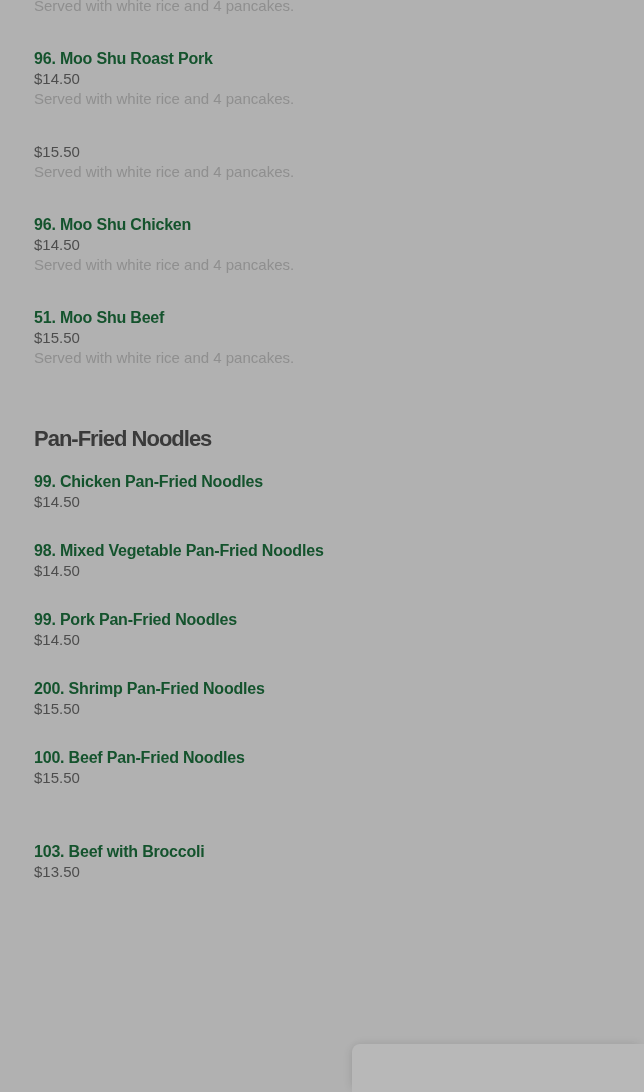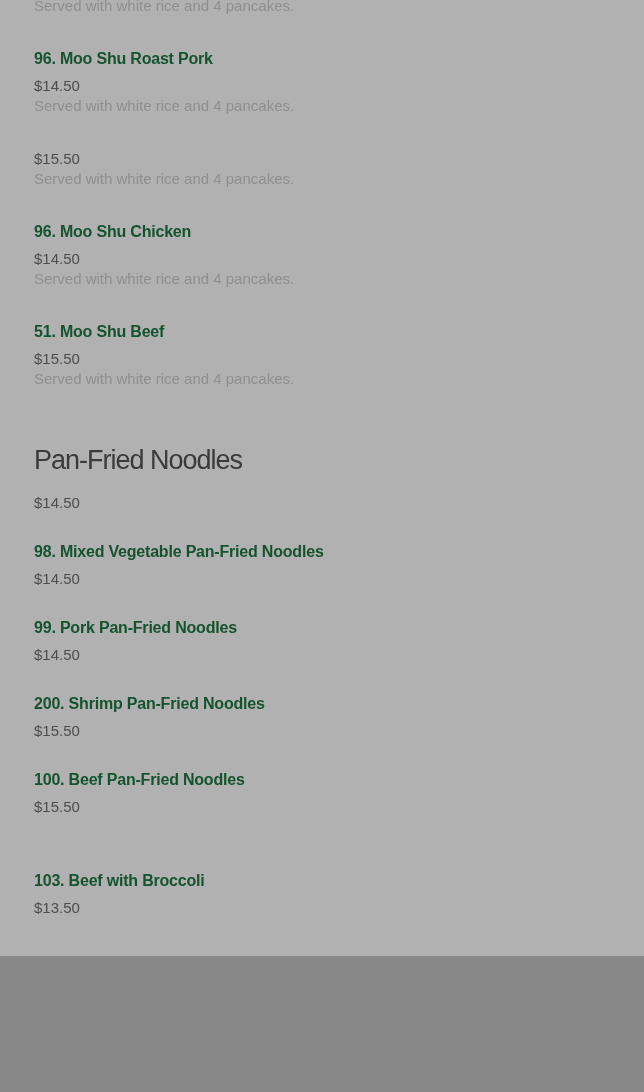--- a/index.html
+++ b/index.html
@@ -10,7 +10,7 @@
   .page {
     position: relative;
     width: 644px;
-    height: 956px;
+    height: 1092px;
     overflow: hidden;
     background: #b1b1b1;
     font-family: "Liberation Sans", sans-serif;

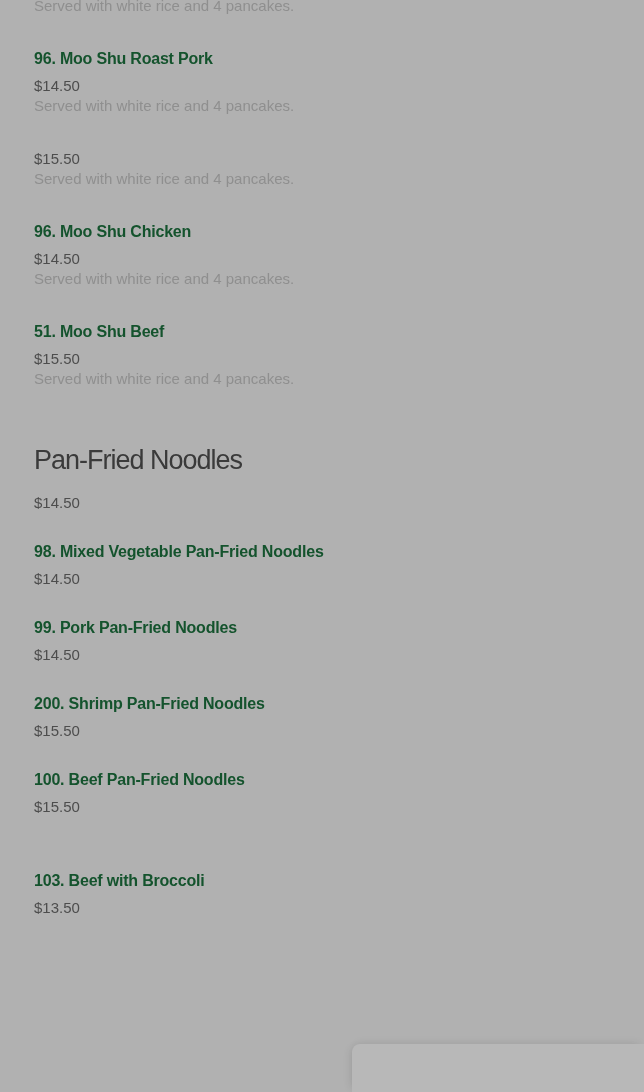--- a/index.html
+++ b/index.html
@@ -47,7 +47,6 @@
     color: #14532d;
   }
   .item-price {
-    margin-top: 7px;
     font-size: 15px;
     line-height: 20px;
     color: #4d4d4d;

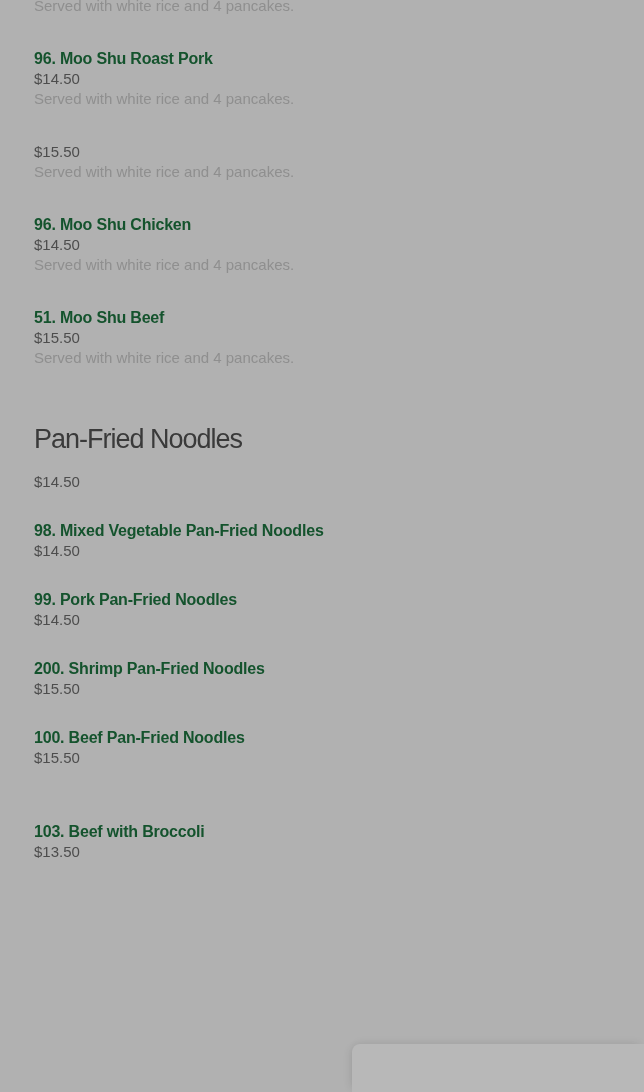--- a/index.html
+++ b/index.html
@@ -30,9 +30,9 @@
   }
   .section-heading {
     margin: 0 0 16px 0;
-    font-size: 27px;
+    font-size: 22px;
     line-height: 34px;
-    font-weight: 400;
+    font-weight: 700;
     letter-spacing: -1px;
     color: #3a3a3a;
   }

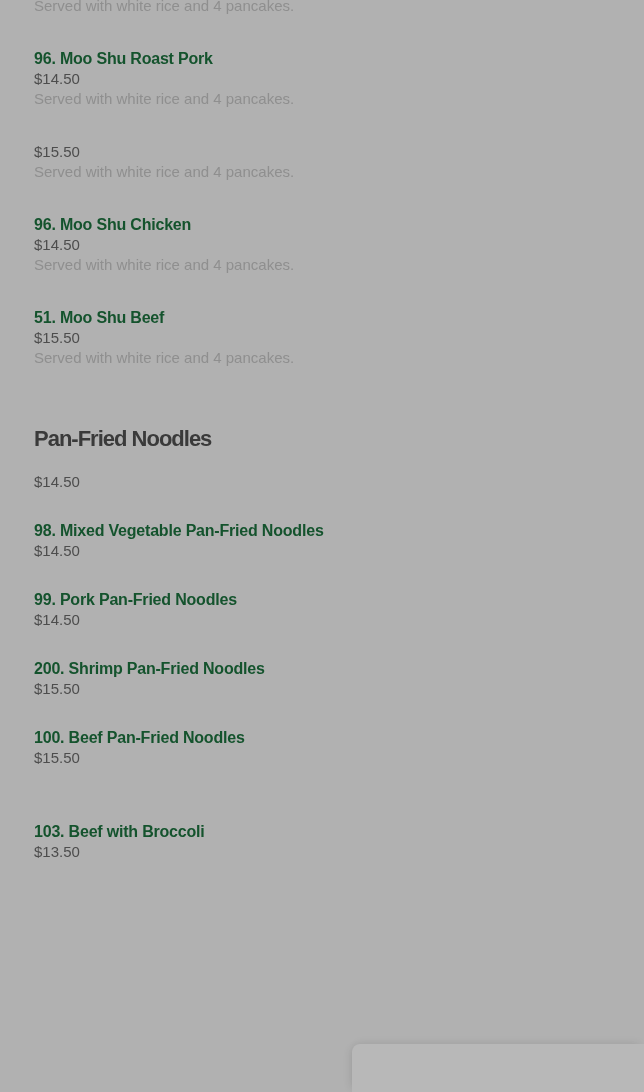--- a/index.html
+++ b/index.html
@@ -101,6 +101,7 @@
       <section class="menu-section">
         <h2 class="section-heading">Pan-Fried Noodles</h2>
         <div class="menu-item">
+          <div class="item-title">99. Chicken Pan-Fried Noodles</div>
           <div class="item-price">$14.50</div>
         </div>
         <div class="menu-item">

